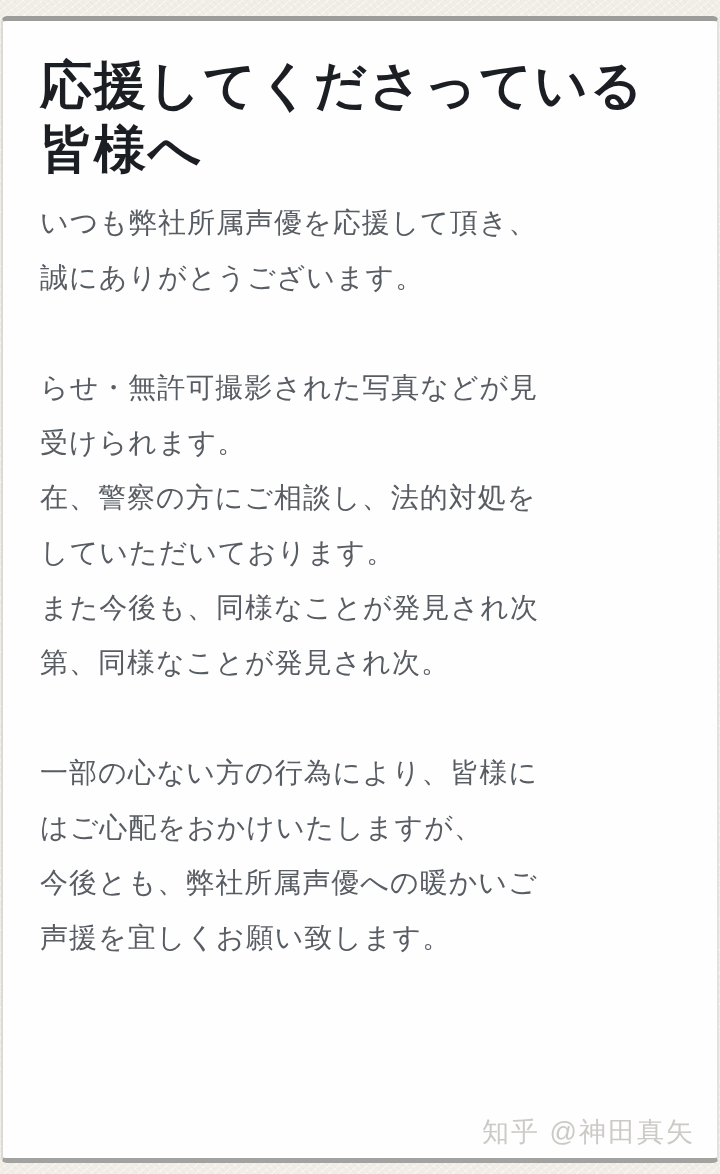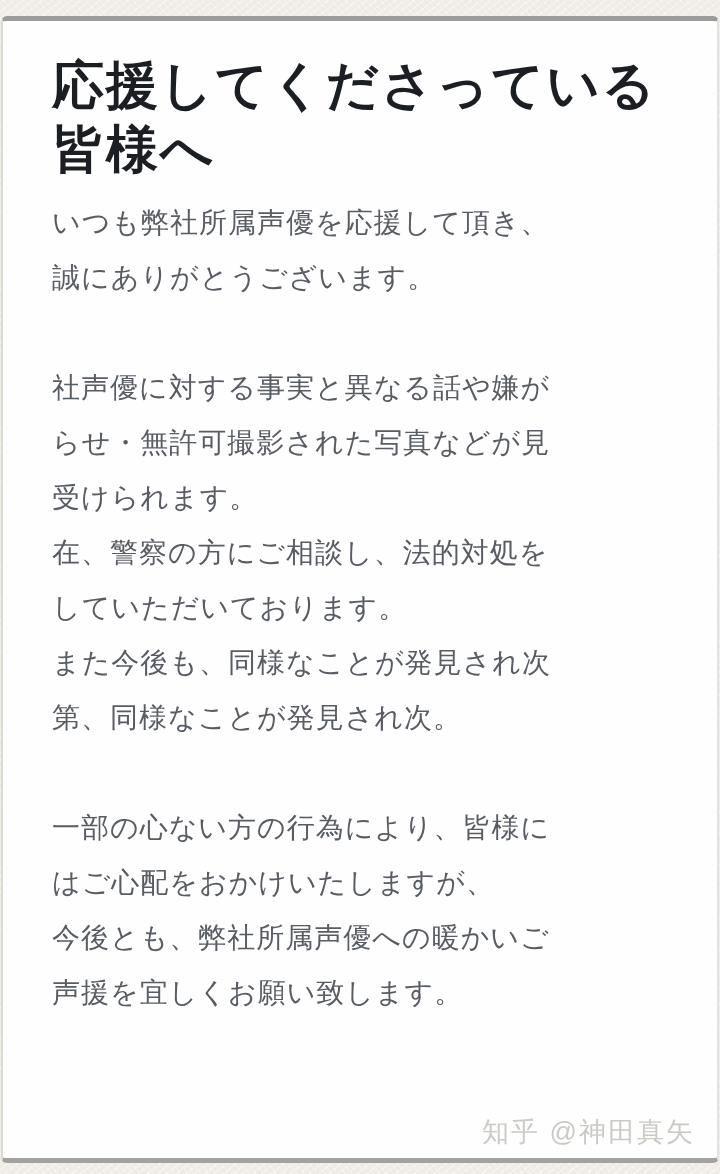--- a/index.html
+++ b/index.html
@@ -31,7 +31,7 @@
     border-left: 2px solid #dbdad6;
     border-right: 2px solid #e3e2de;
     border-radius: 6px;
-    padding: 32px 44px 0 49px;
+    padding: 32px 44px 0 37px;
   }
   .title {
     margin: 0 0 14px 0;

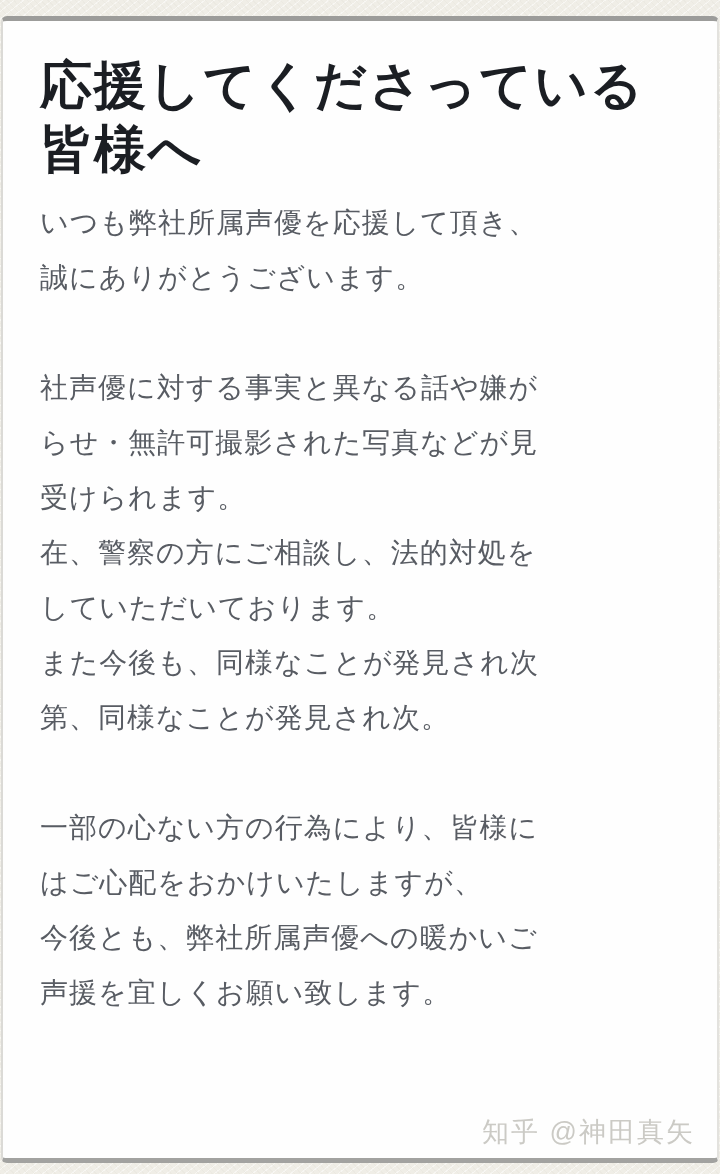--- a/index.html
+++ b/index.html
@@ -74,7 +74,6 @@
       <div class="line">いつも弊社所属声優を応援して頂き、</div>
       <div class="line">誠にありがとうございます。</div>
       <div class="line">&nbsp;</div>
-      <div class="line">社声優に対する事実と異なる話や嫌が</div>
       <div class="line">らせ・無許可撮影された写真などが見</div>
       <div class="line">受けられます。</div>
       <div class="line">在、警察の方にご相談し、法的対処を</div>

